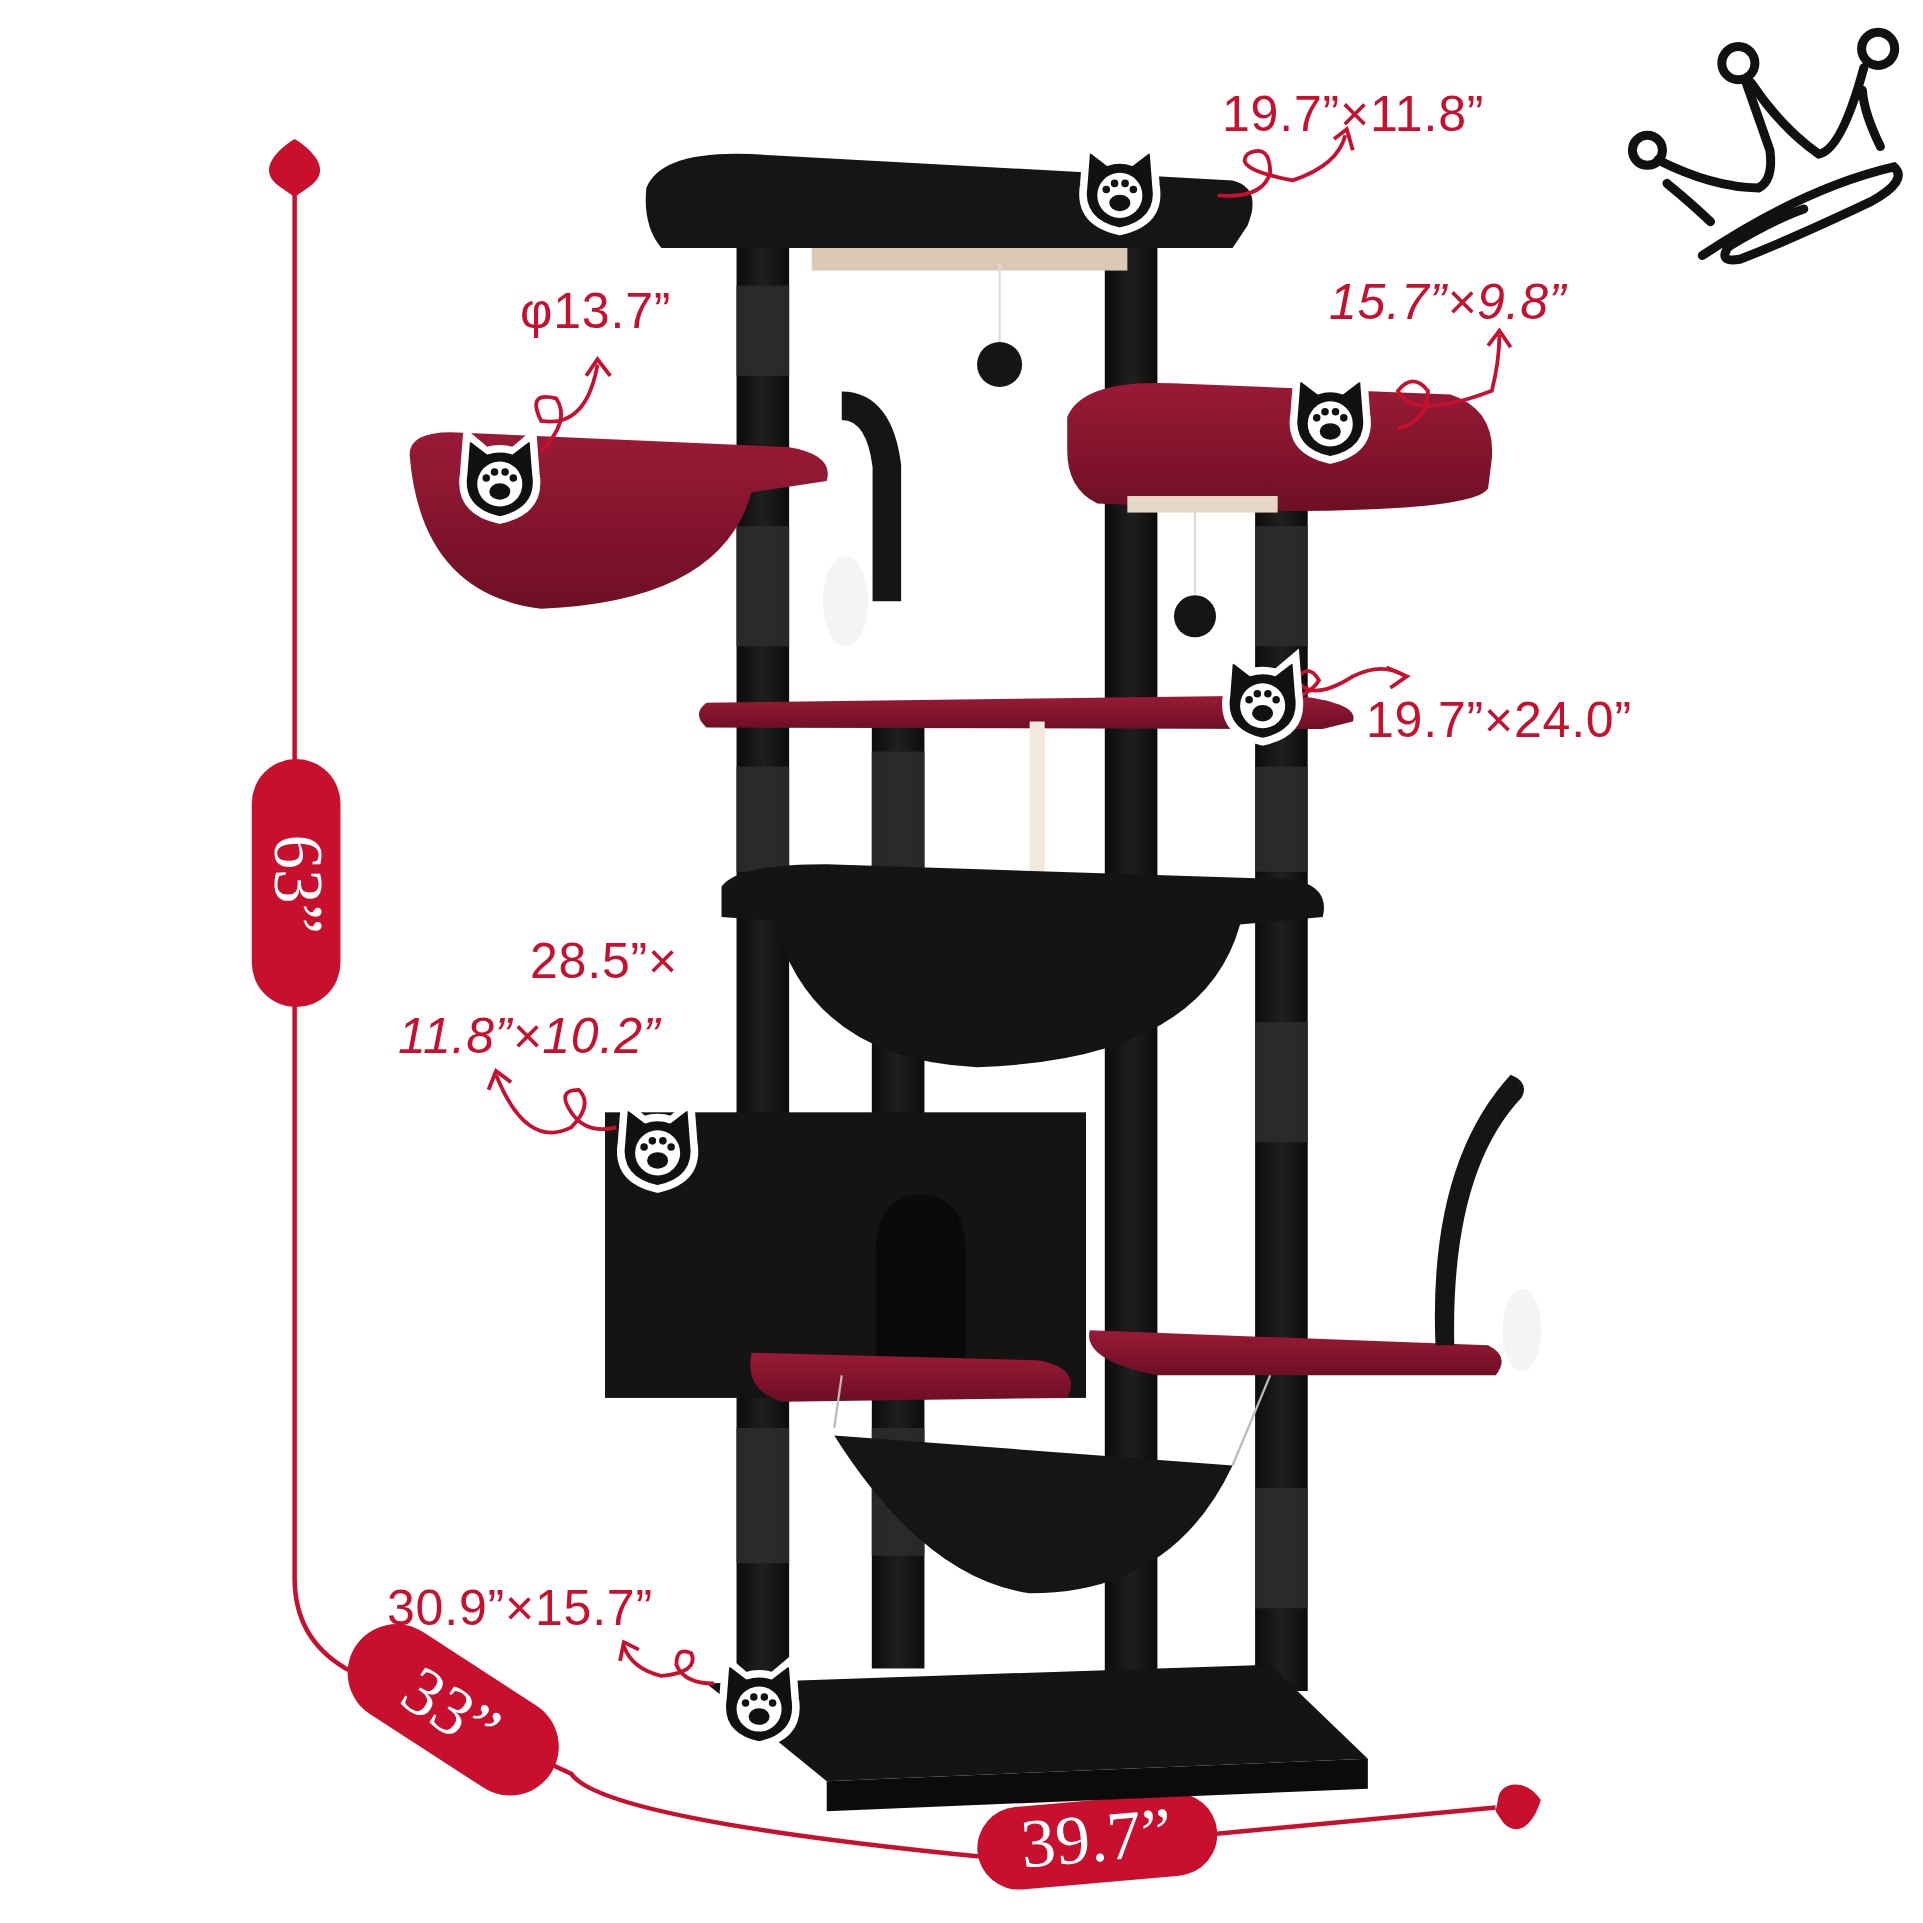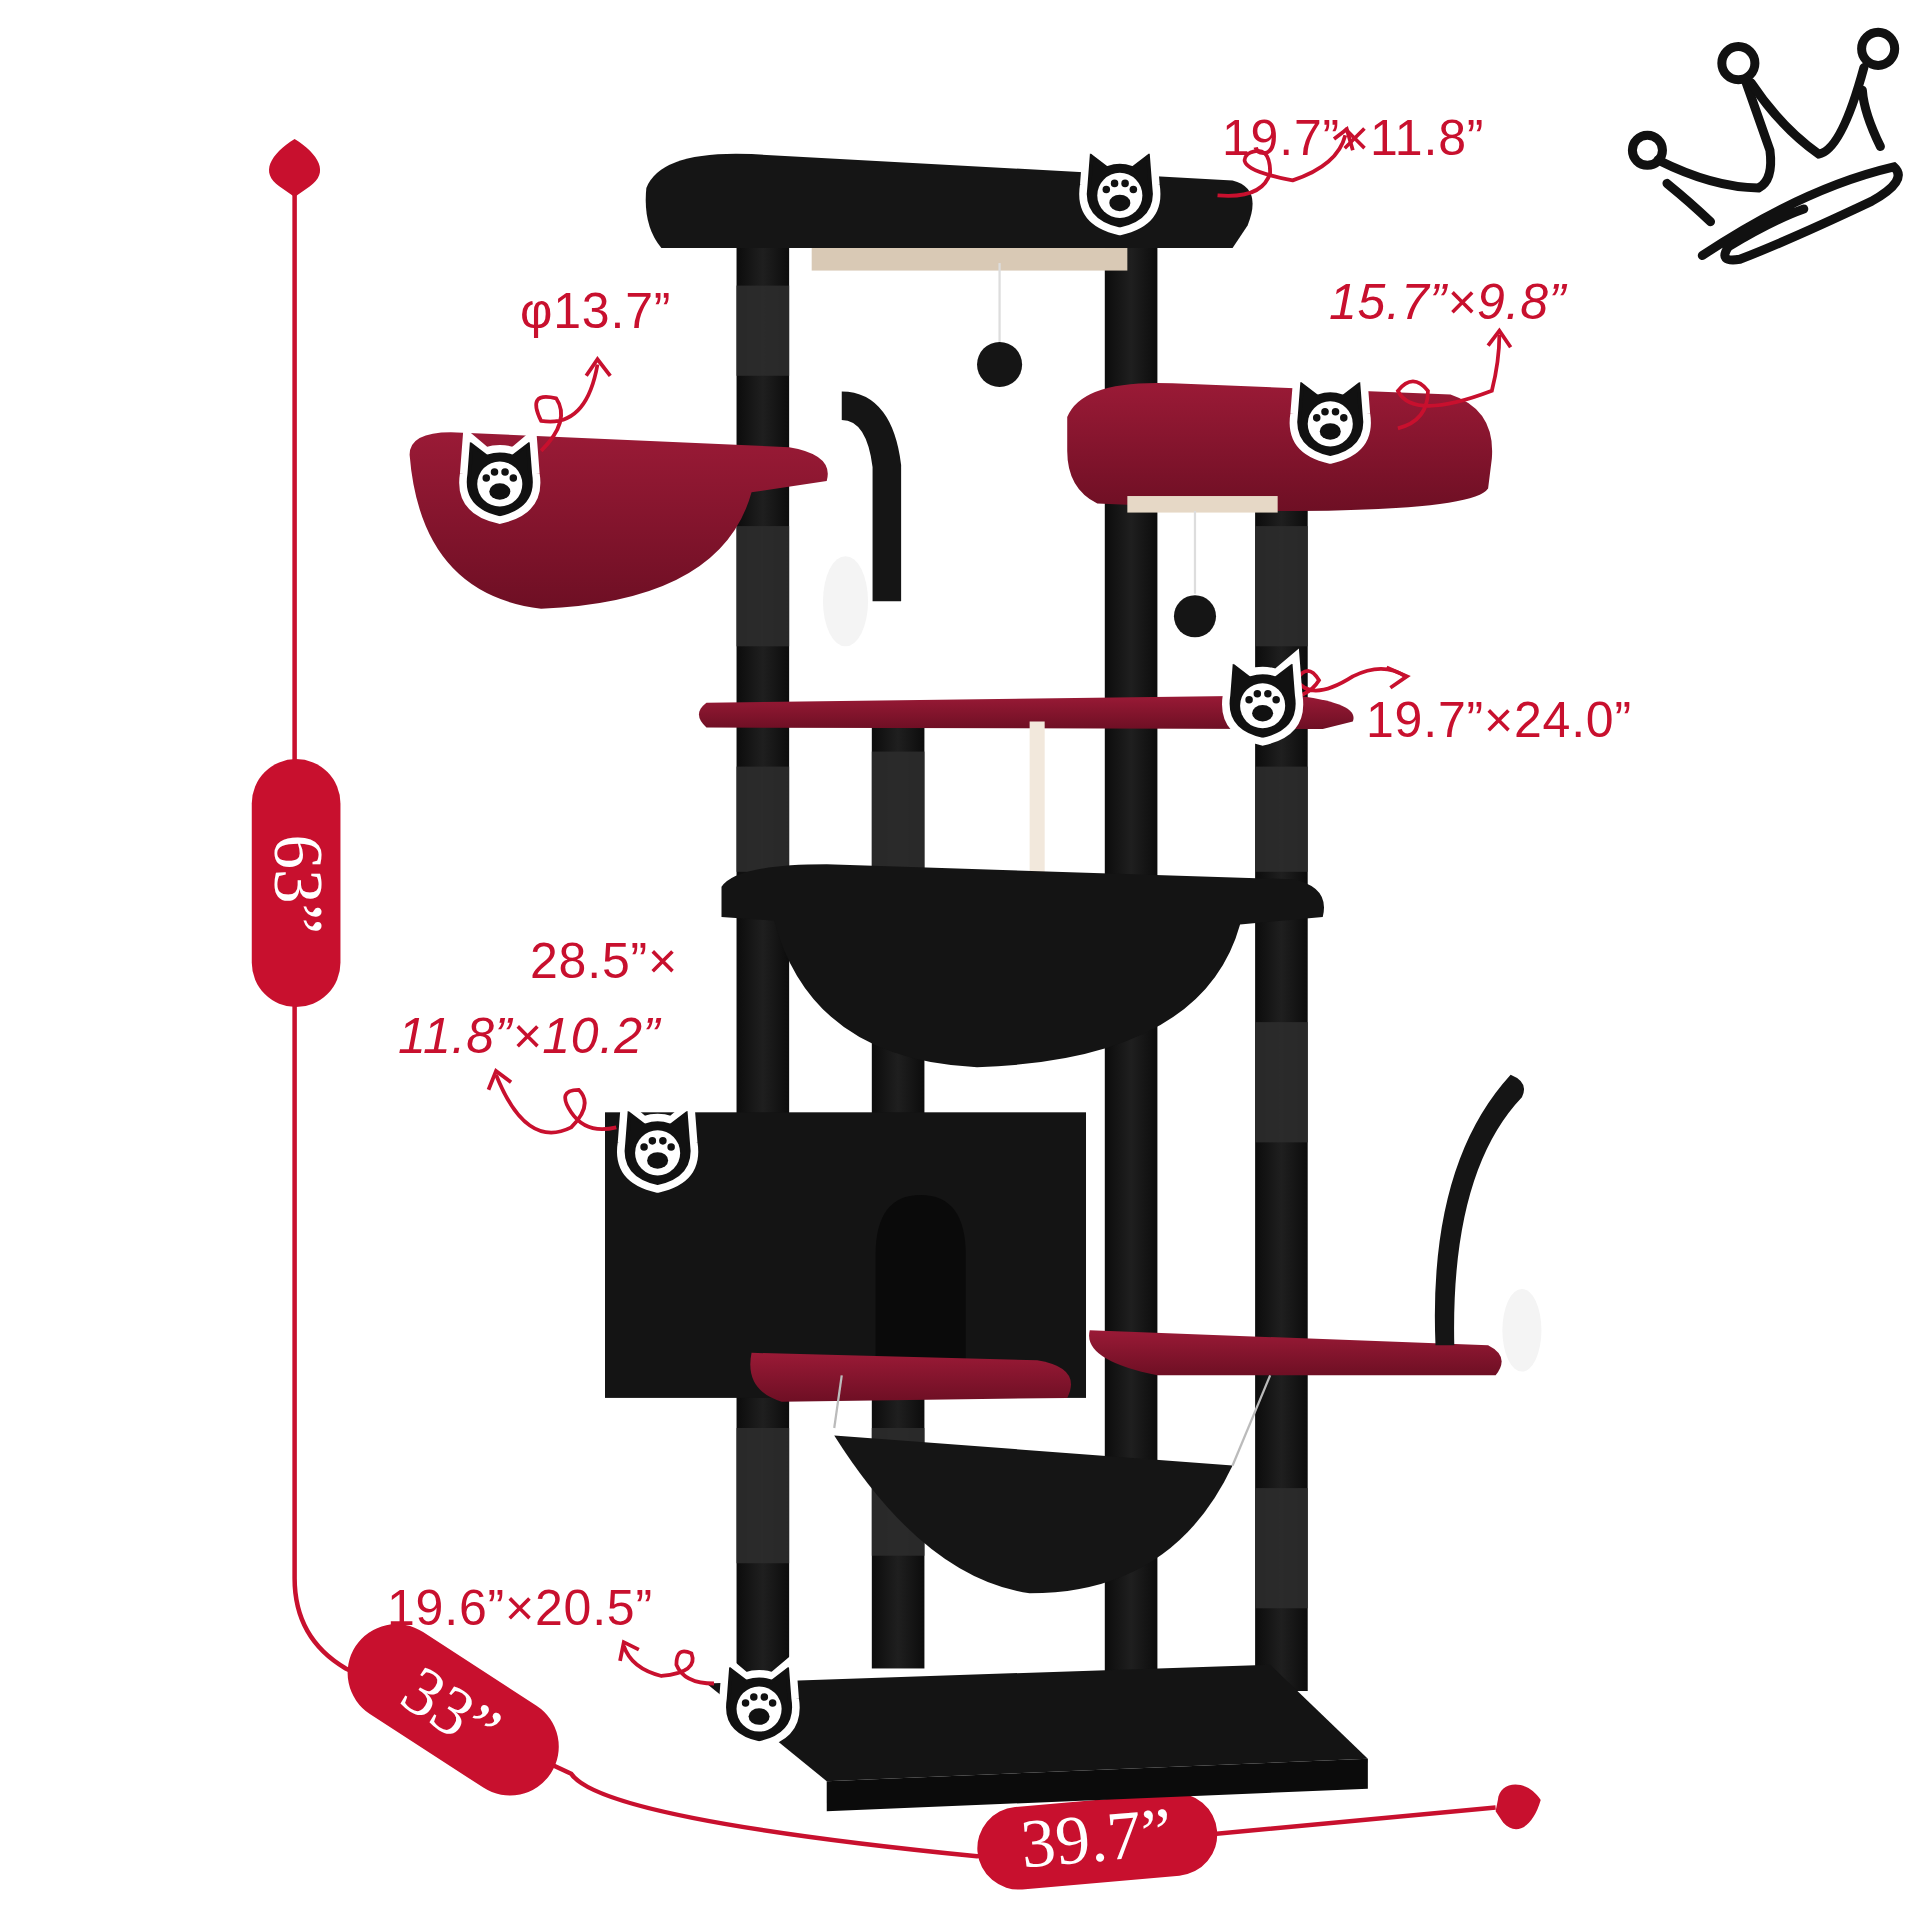--- a/index.html
+++ b/index.html
@@ -155,7 +155,7 @@
   </g>
 </svg>
 
-<div class="dim" style="left:1222px;top:89px;margin-top:24px;">19.7”×11.8”</div>
+<div class="dim" style="left:1222px;top:89px;">19.7”×11.8”</div>
 <div class="dim" style="left:520px;top:286px;">φ13.7”</div>
 <div class="dim" style="left:1329px;top:277px;font-style:italic;">15.7”×9.8”</div>
 <div class="dim" style="left:1366px;top:695px;">19.7”×24.0”</div>

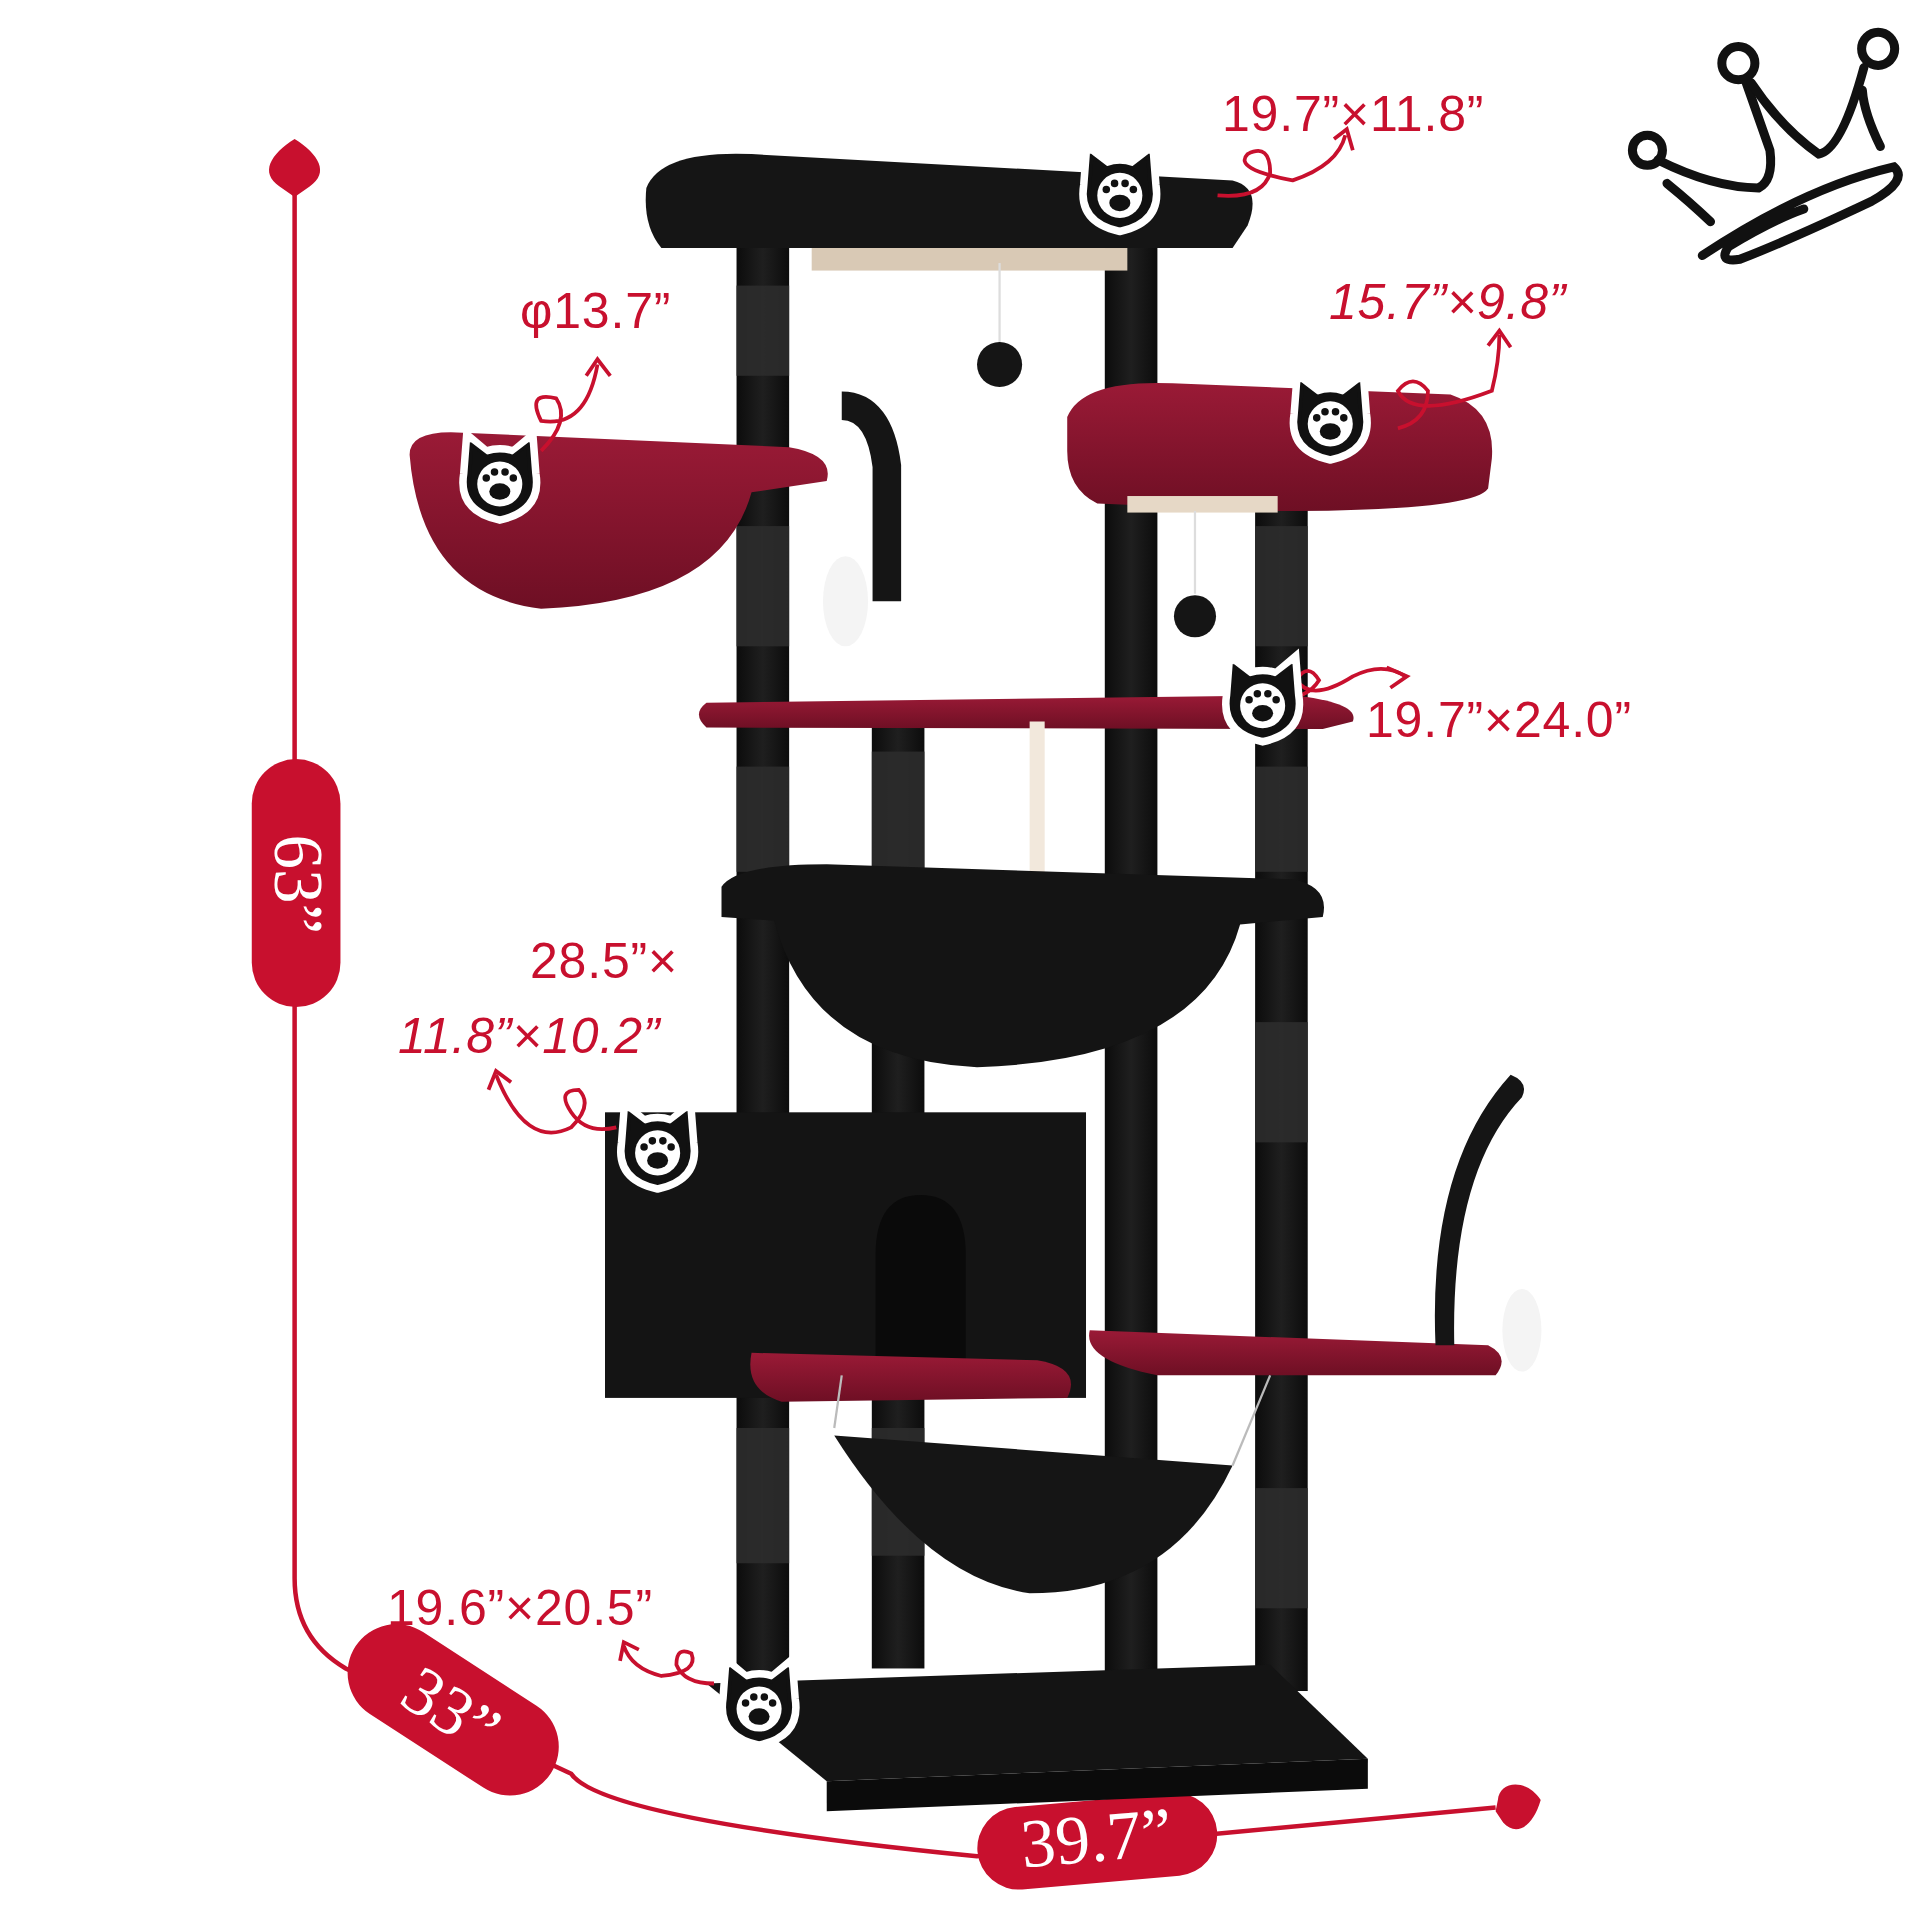--- a/index.html
+++ b/index.html
@@ -161,7 +161,7 @@
 <div class="dim" style="left:1366px;top:695px;">19.7”×24.0”</div>
 <div class="dim" style="left:530px;top:936px;">28.5”×</div>
 <div class="dim" style="left:398px;top:1011px;font-style:italic;">11.8”×10.2”</div>
-<div class="dim" style="left:387px;top:1583px;">19.6”×20.5”</div>
+<div class="dim" style="left:387px;top:1583px;">30.9”×15.7”</div>
 
 <div class="pill-text" style="left:248px;top:849px;transform:rotate(90deg);transform-origin:center;width:98px;text-align:center;">63”</div>
 <div class="pill-text" style="left:391px;top:1676px;transform:rotate(33deg);width:120px;text-align:center;">33”</div>

